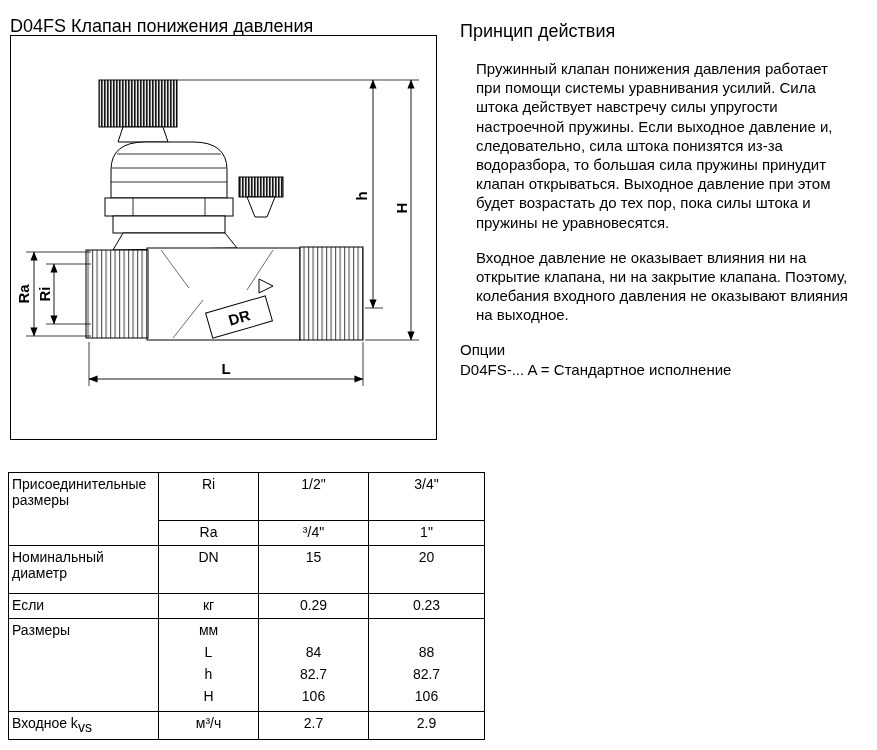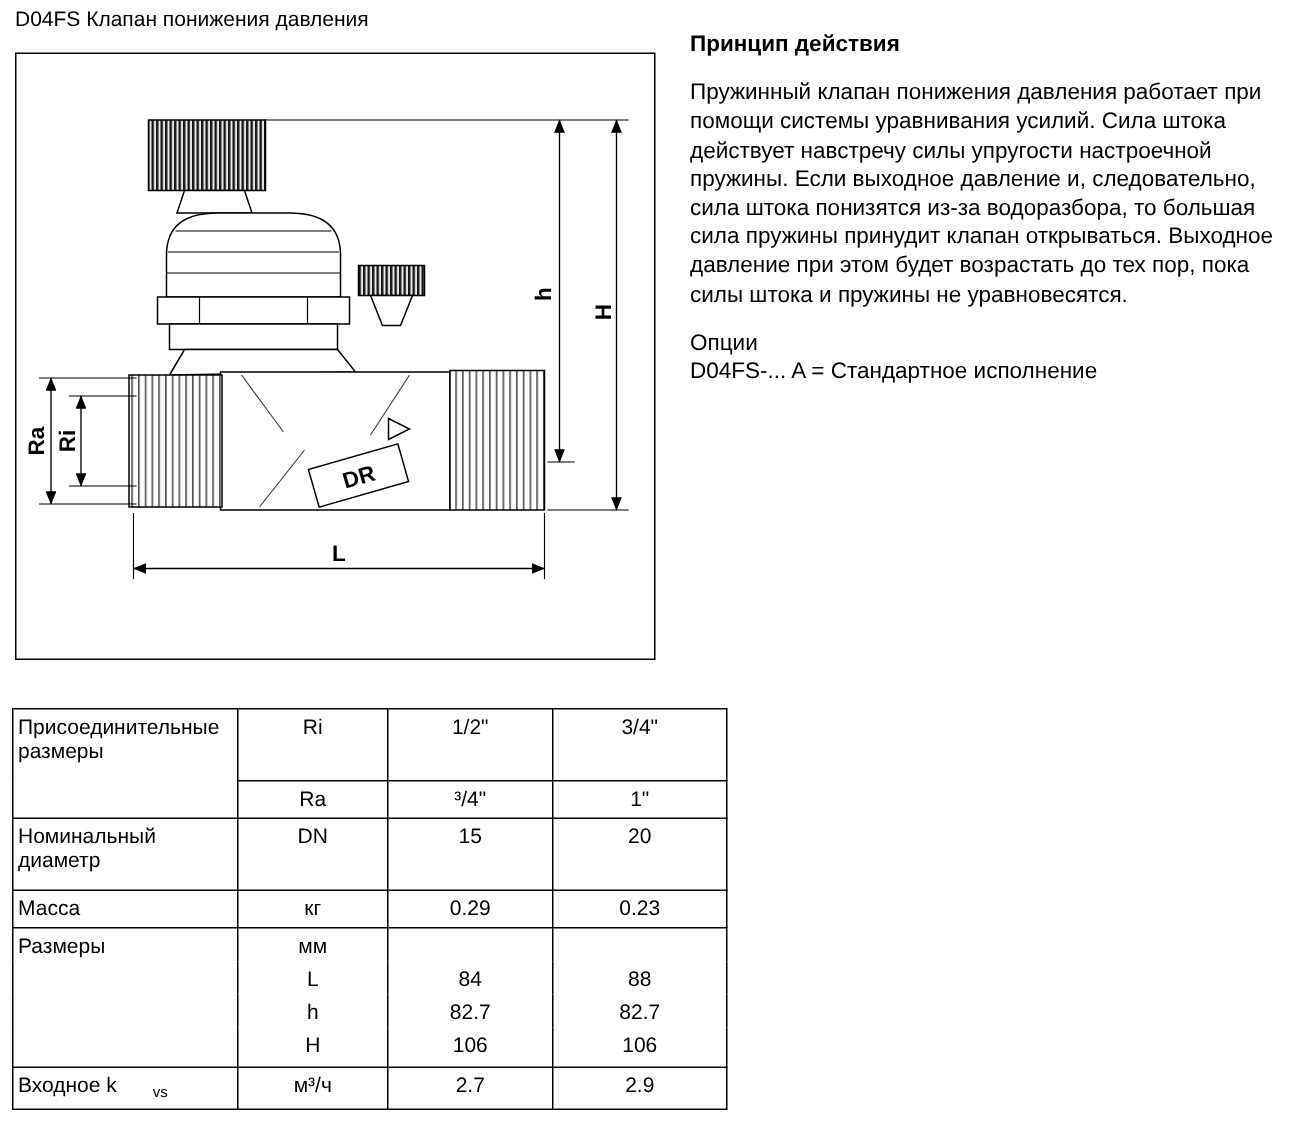--- a/index.html
+++ b/index.html
@@ -7,7 +7,7 @@
     width:877px;height:750px;position:relative;background:#fff;color:#000;
     font-family:"Liberation Sans",sans-serif;overflow:hidden;
   }
-  .page-title{position:absolute;left:10px;top:4px;font-size:14px;}
+  .page-title{position:absolute;left:10px;top:16px;font-size:18px;}
 
   .drawing-panel{position:absolute;left:10px;top:35px;width:425px;height:403px;border:1px solid #000;background:#fff;}
   .drawing-panel svg{display:block;width:100%;height:100%;}

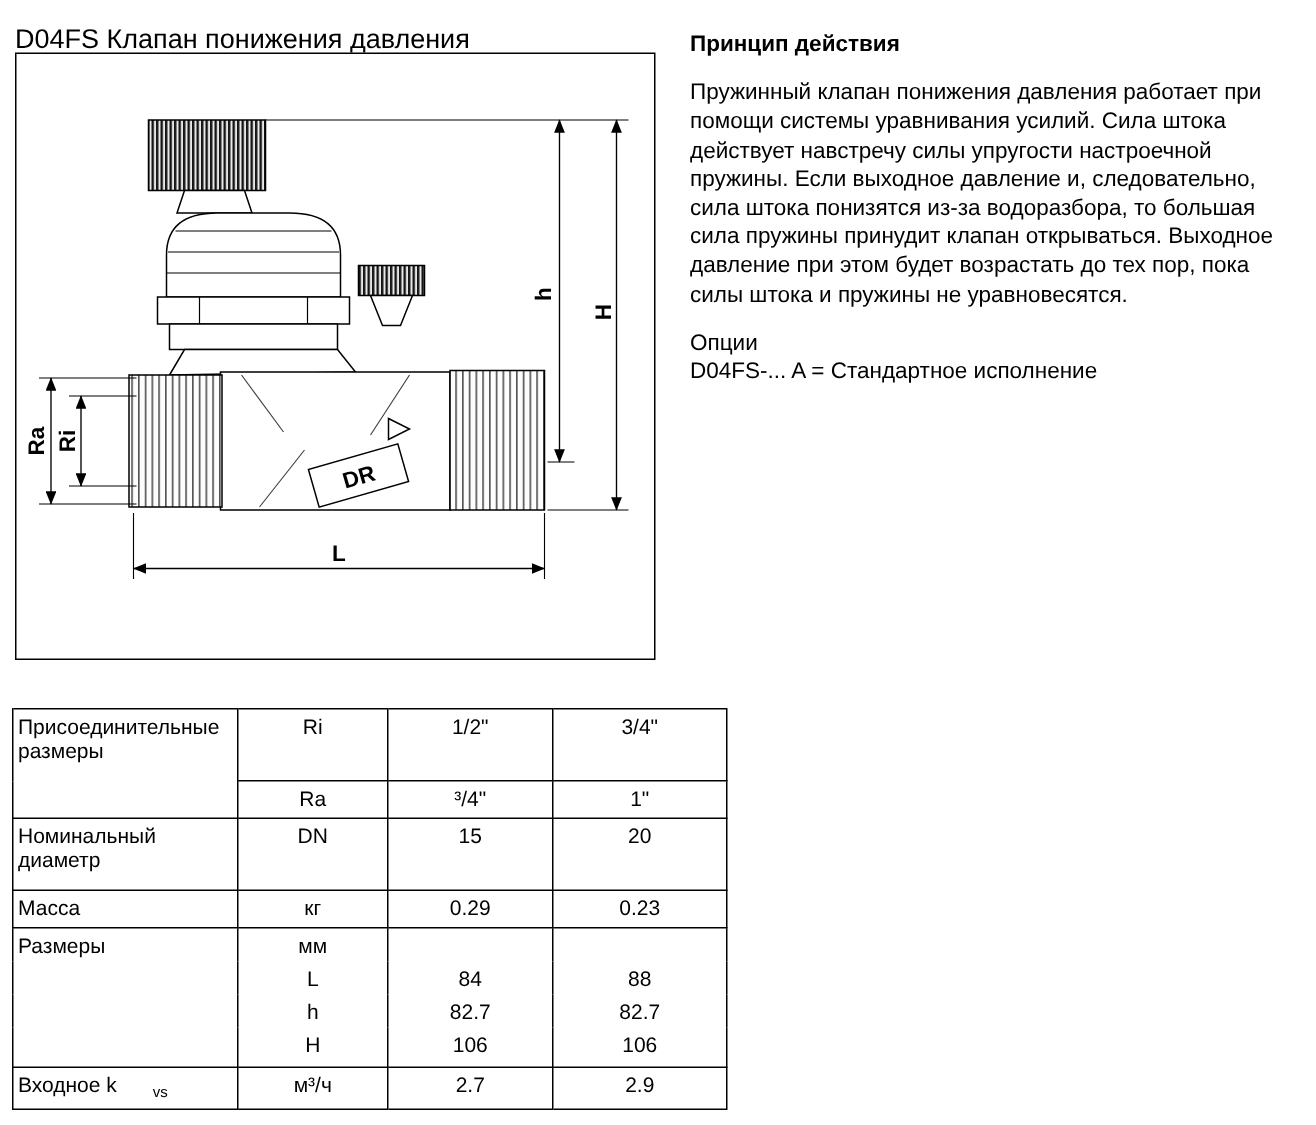--- a/index.html
+++ b/index.html
@@ -14,7 +14,7 @@
   svg text{font-family:"Liberation Sans",sans-serif;fill:#000;stroke:none;}
 
   .right-col{position:absolute;left:460px;top:20px;width:404px;font-size:15px;line-height:1.28;}
-  .principle-heading{font-weight:bold;margin:0 0 13px 0;font-size:15px;}
+  .principle-heading{font-weight:normal;margin:0 0 1px 0;font-size:18px;}
   .right-col p{margin:0;}
   .options-heading{margin-top:13px;}
   .options-line{}

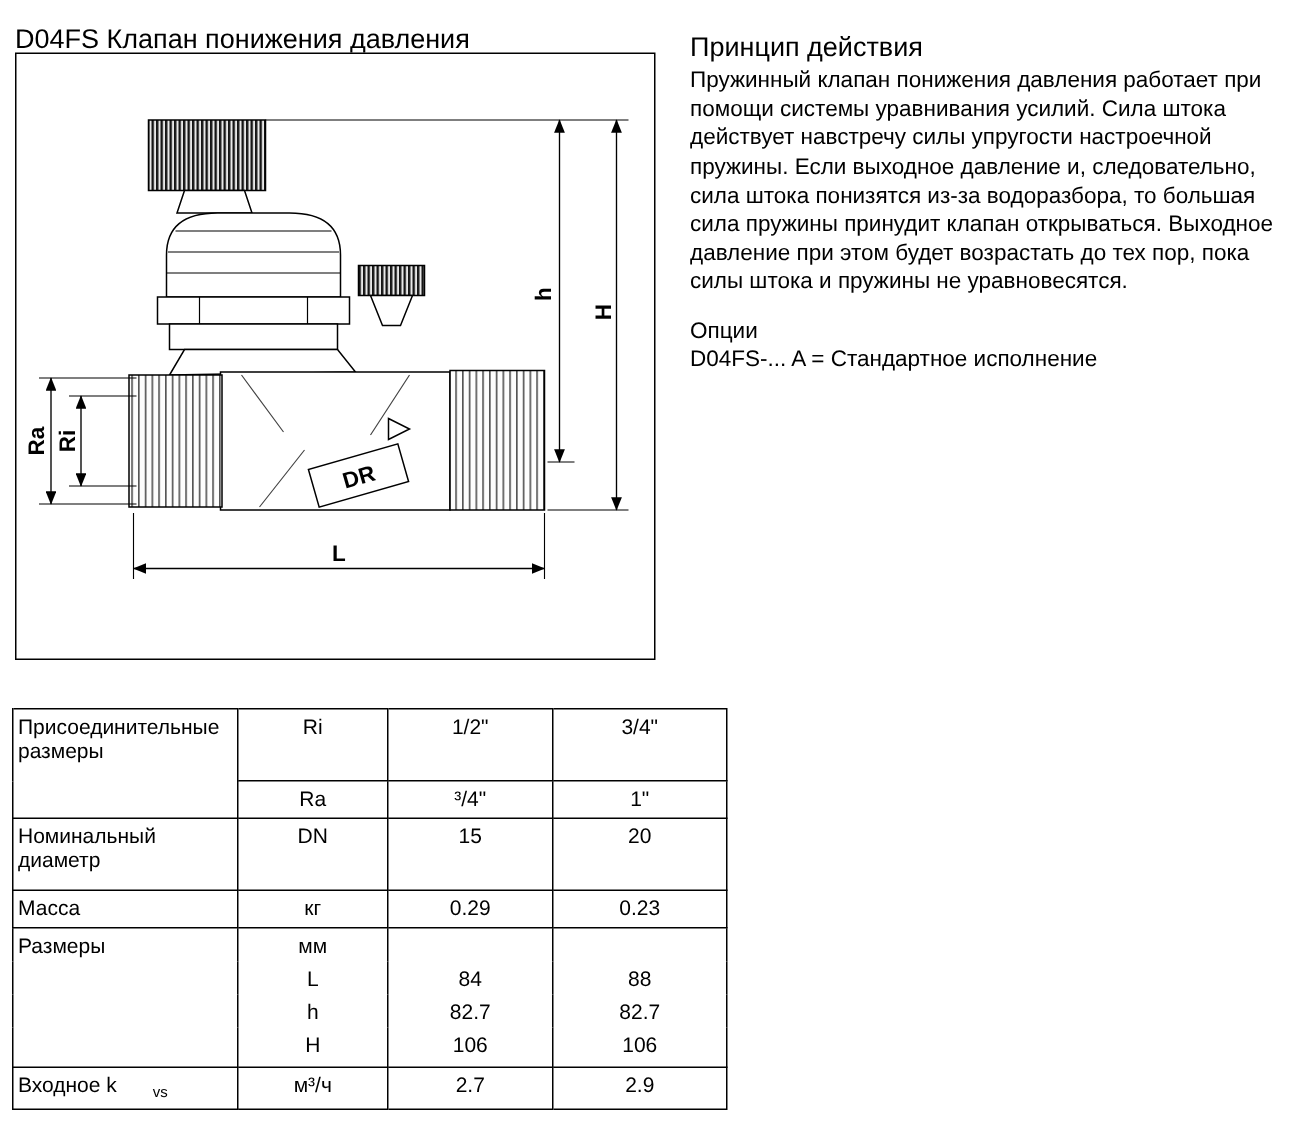--- a/index.html
+++ b/index.html
@@ -15,7 +15,7 @@
 
   .right-col{position:absolute;left:460px;top:20px;width:404px;font-size:15px;line-height:1.28;}
   .principle-heading{font-weight:normal;margin:0 0 1px 0;font-size:18px;}
-  .right-col p{margin:0;}
+  .right-col p{margin:16px;}
   .options-heading{margin-top:13px;}
   .options-line{}
 

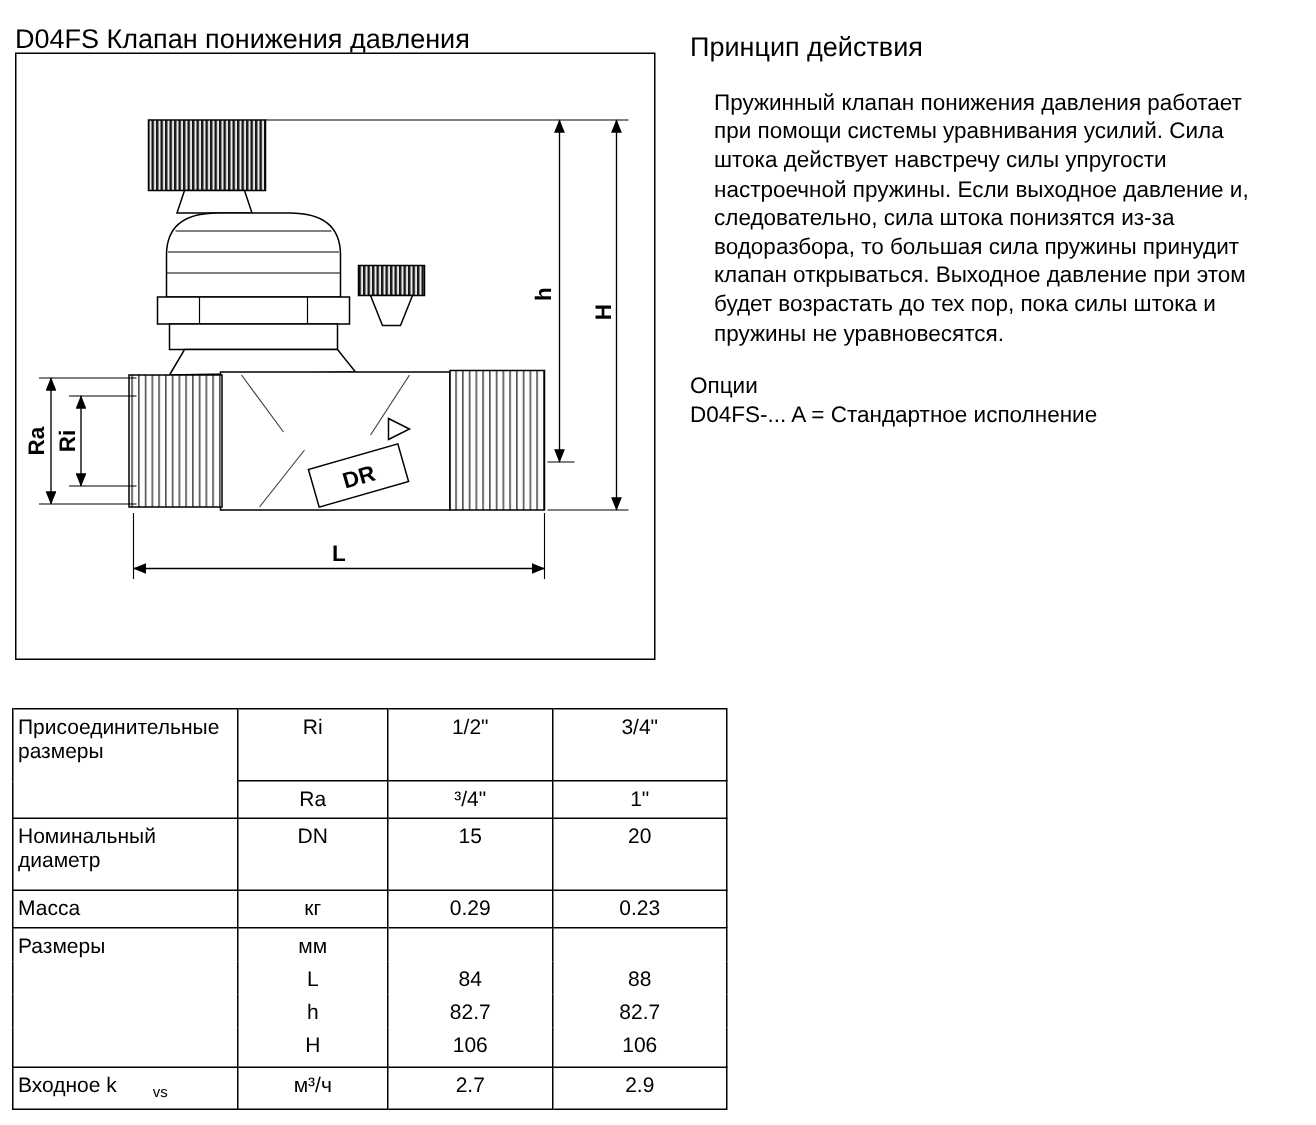--- a/index.html
+++ b/index.html
@@ -105,6 +105,7 @@
 <div class="right-col">
   <div class="principle-heading">Принцип действия</div>
   <p>Пружинный клапан понижения давления работает при помощи системы уравнивания усилий. Сила штока действует навстречу силы упругости настроечной пружины. Если выходное давление и, следовательно, сила штока понизятся из-за водоразбора, то большая сила пружины принудит клапан открываться. Выходное давление при этом будет возрастать до тех пор, пока силы штока и пружины не уравновесятся.</p>
+  <p>Входное давление не оказывает влияния ни на открытие клапана, ни на закрытие клапана. Поэтому, колебания входного давления не оказывают влияния на выходное.</p>
   <div class="options-heading">Опции</div>
   <div class="options-line">D04FS-... A =  Стандартное исполнение</div>
 </div>

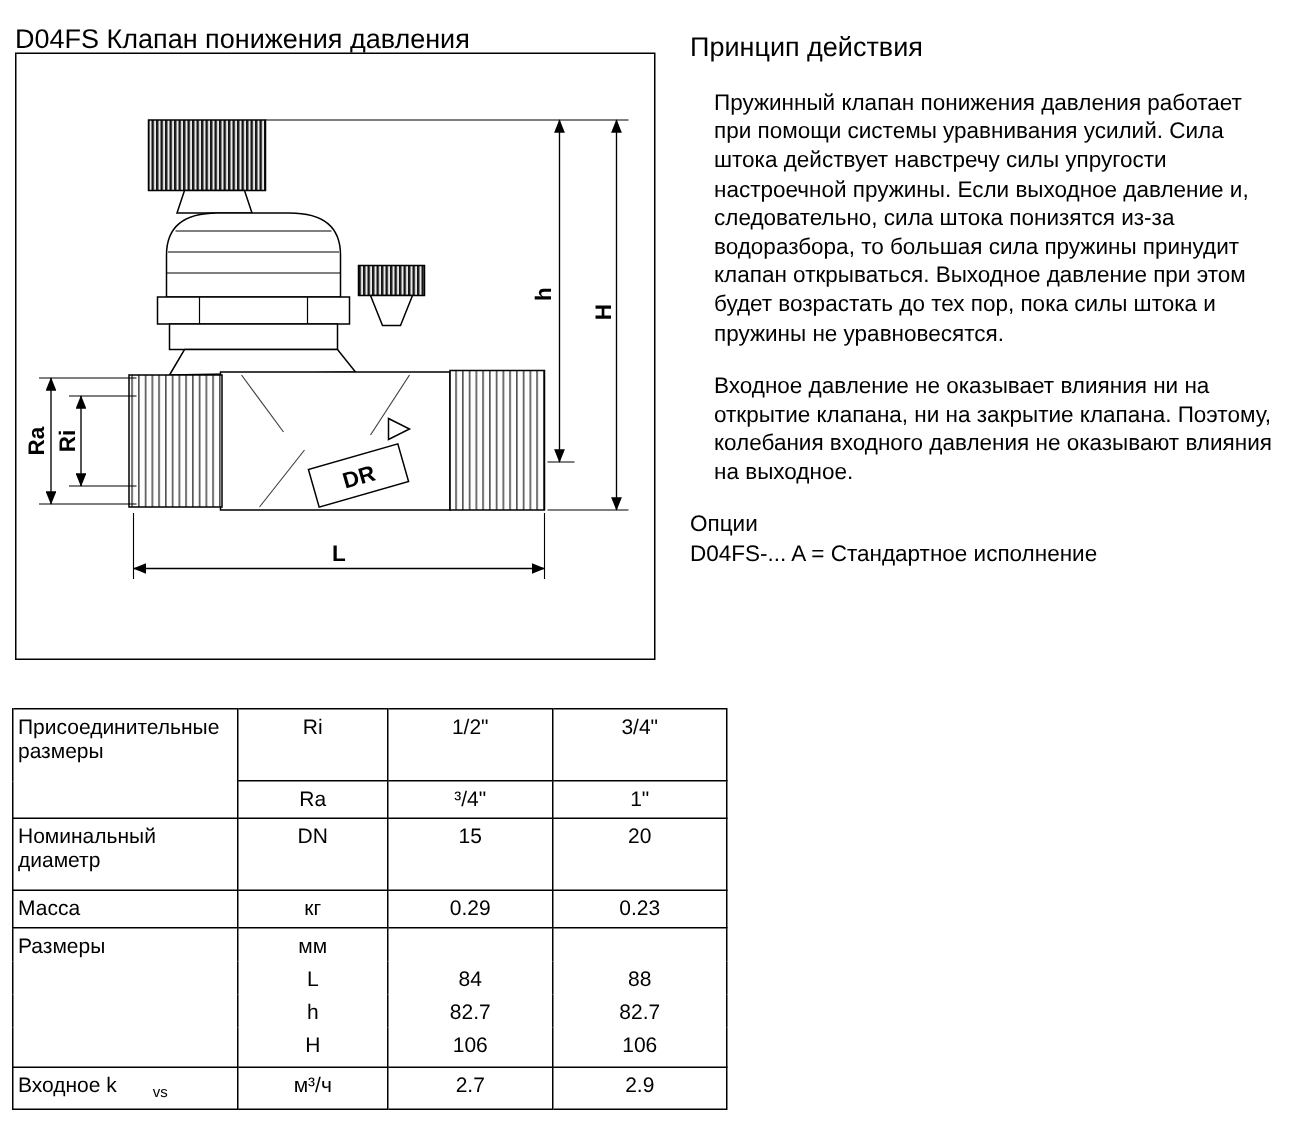--- a/index.html
+++ b/index.html
@@ -138,7 +138,7 @@
     </tr>
 
     <tr class="rule">
-      <td class="lbl gb"><span>Масса</span></td>
+      <td class="lbl gb"><span>Если</span></td>
       <td class="c h25">кг</td>
       <td class="c">0.29</td>
       <td class="c">0.23</td>

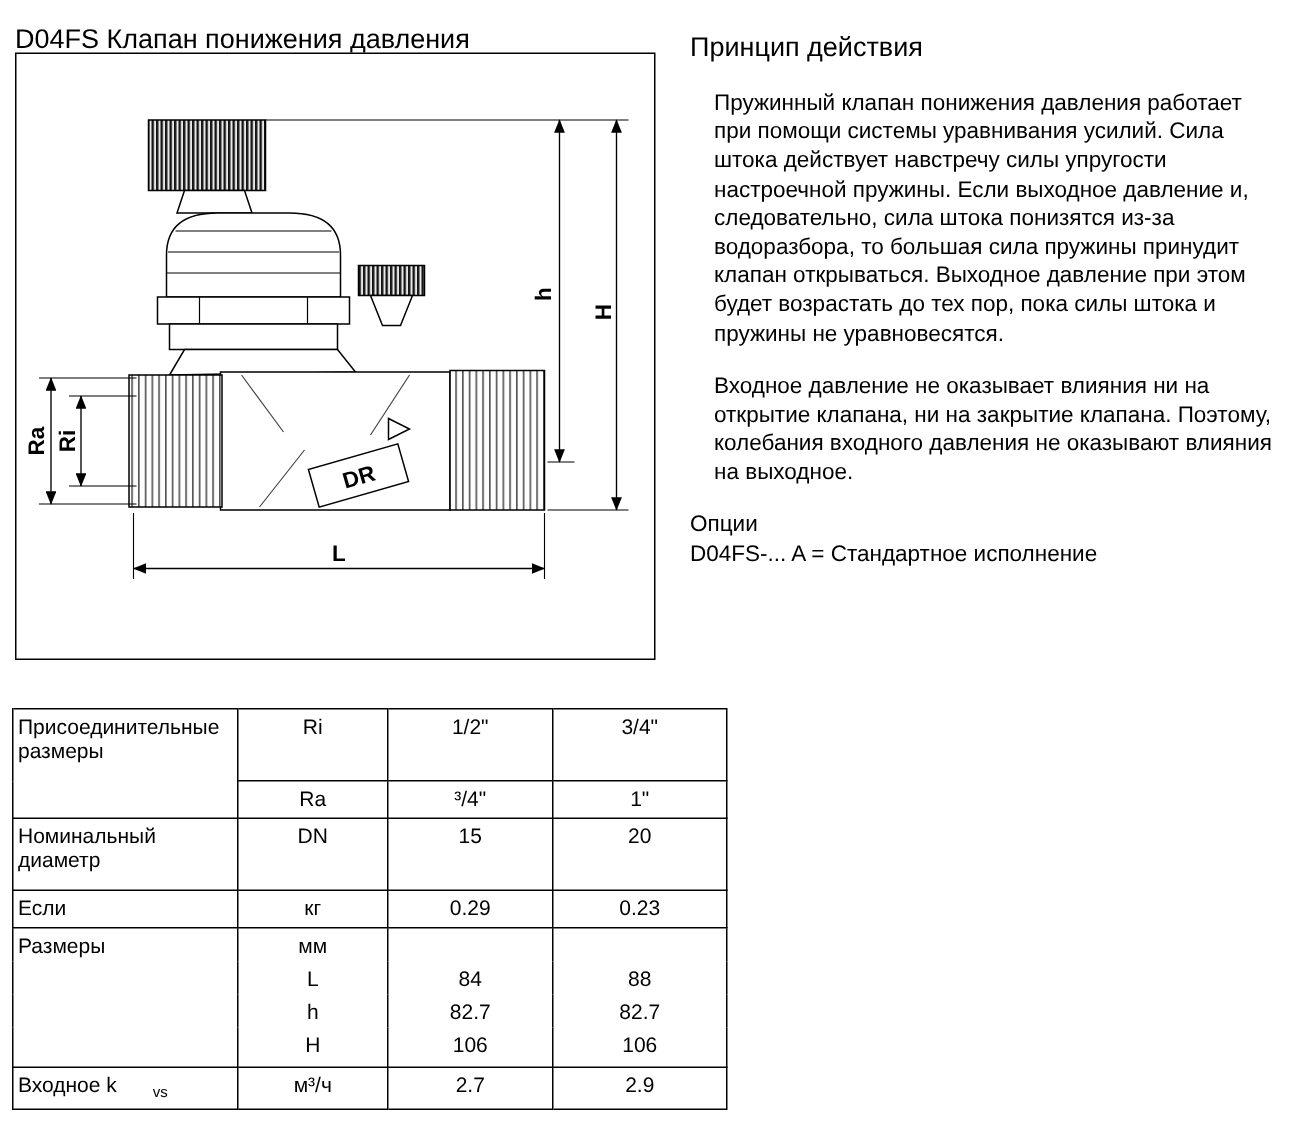--- a/index.html
+++ b/index.html
@@ -34,7 +34,7 @@
   .spec tr.rule td{border-bottom:1px solid #000;}
   .spec td.prule{border-bottom:1px solid #000;}
   .spec td.gb{border-bottom:1px solid #000;}
-  .spec sub{font-size:10px;margin-left:24px;}
+  .spec sub{font-size:14px;}
   .h48{height:48px;} .h25{height:25px;} .h22{height:22px;} .h26{height:26px;} .h28{height:28px;}
 </style>
 </head>

